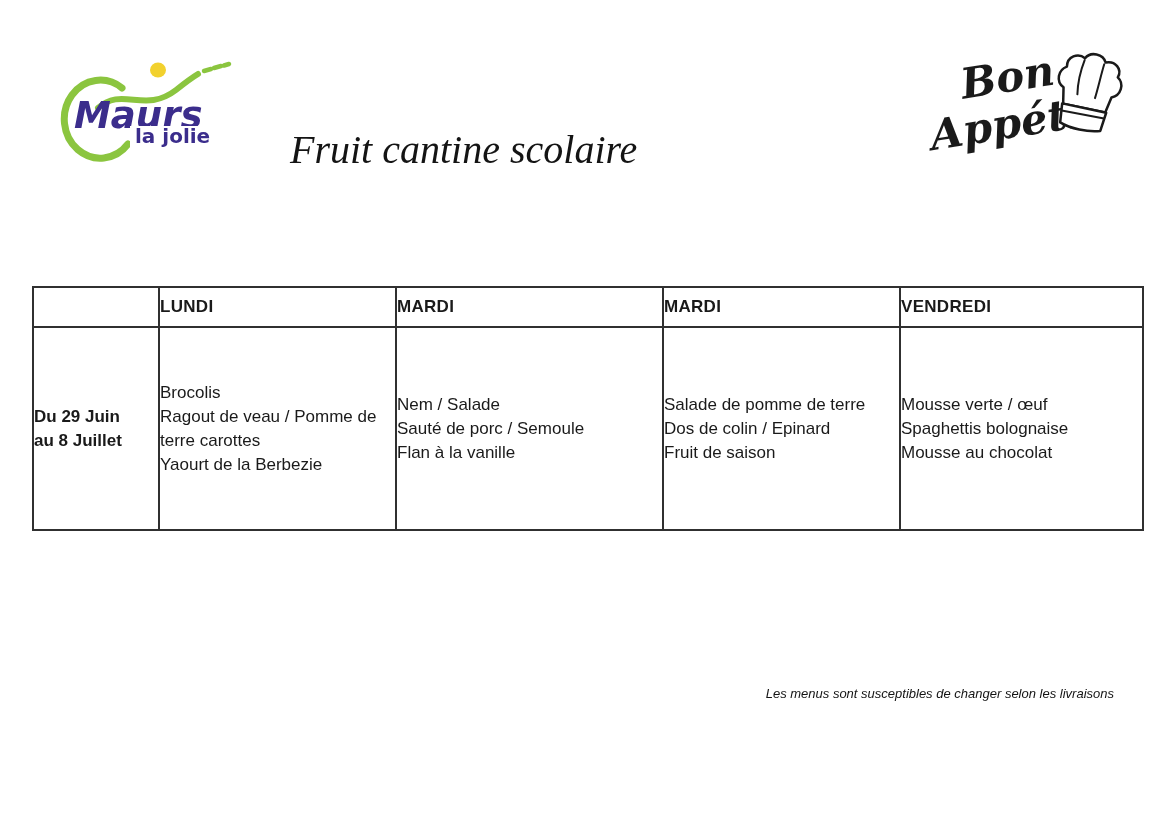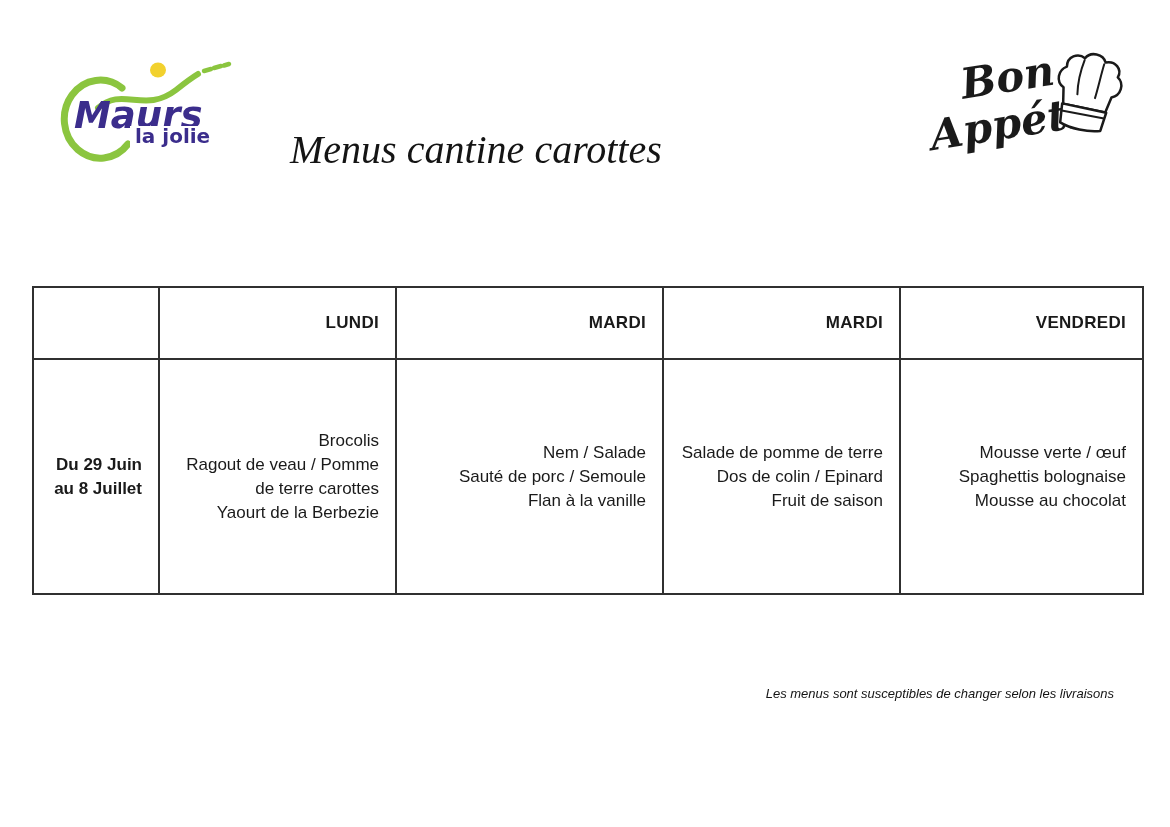--- a/index.html
+++ b/index.html
@@ -49,7 +49,7 @@
     </svg>
   </div>
 
-  <h1 class="title">Menus cantine carottes</h1>
+  <h1 class="title">Fruit cantine scolaire</h1>
 
   <div class="bon-appetit">
     <svg viewBox="0 0 200 120" width="200" height="120">

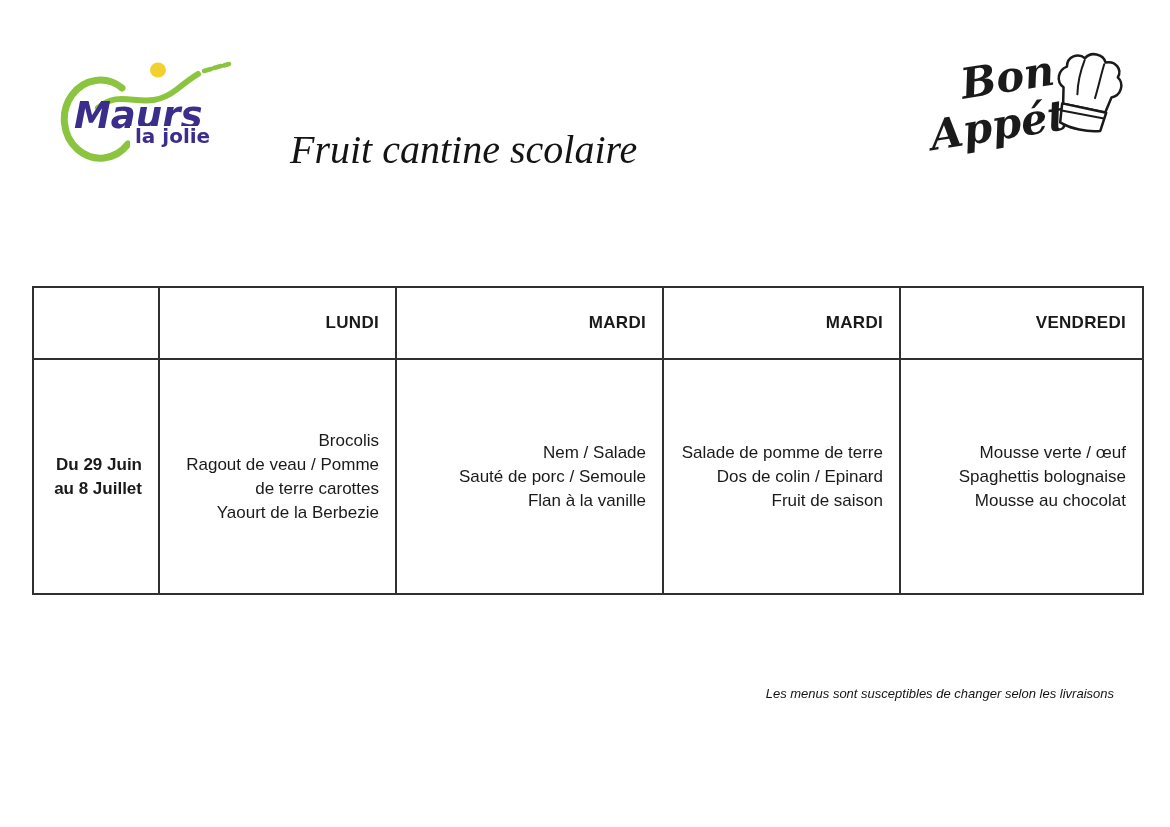--- a/index.html
+++ b/index.html
@@ -20,8 +20,8 @@
   
   table.menu{position:absolute;left:32px;top:286px;width:1110px;
              border-collapse:collapse;table-layout:fixed;}
-  table.menu th, table.menu td{border:2px solid #303030;text-align:right;
-             vertical-align:middle;padding:16px;background:#ffffff;}
+  table.menu th, table.menu td{border:2px solid #303030;text-align:left;
+             vertical-align:middle;padding:0;background:#ffffff;}
   table.menu thead th{height:38px;font-size:17px;font-weight:bold;color:#1a1a1a;letter-spacing:.3px;}
   table.menu tbody td{height:201px;font-size:17px;line-height:24px;color:#1a1a1a;}
   td.menu-cell{padding:0 24px;}

